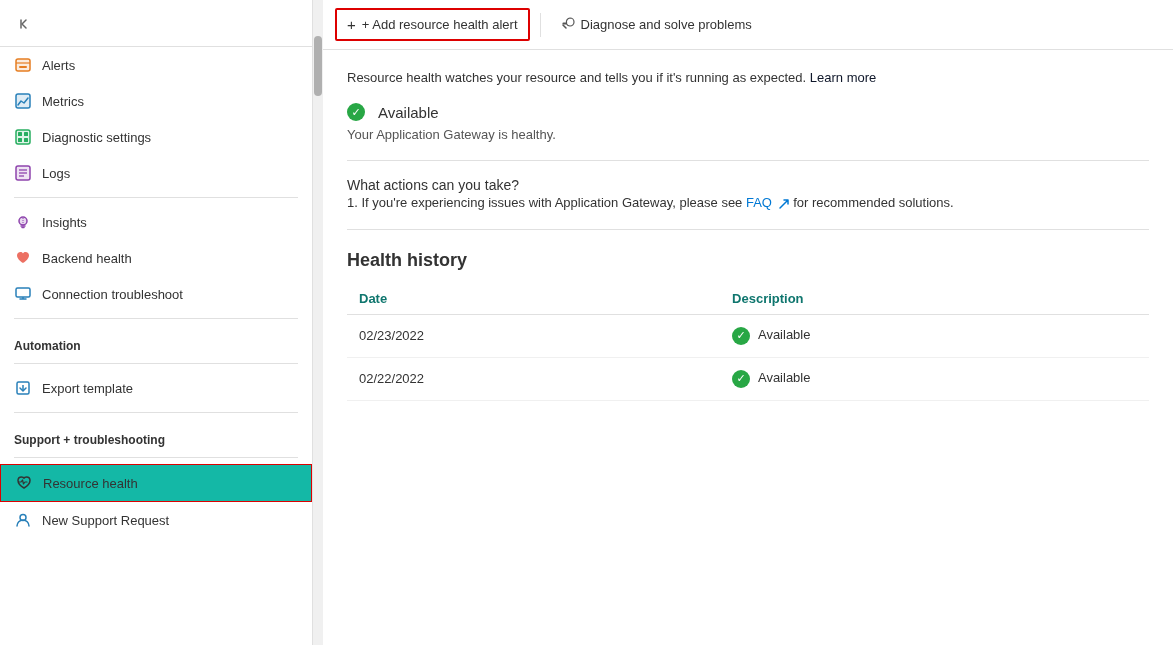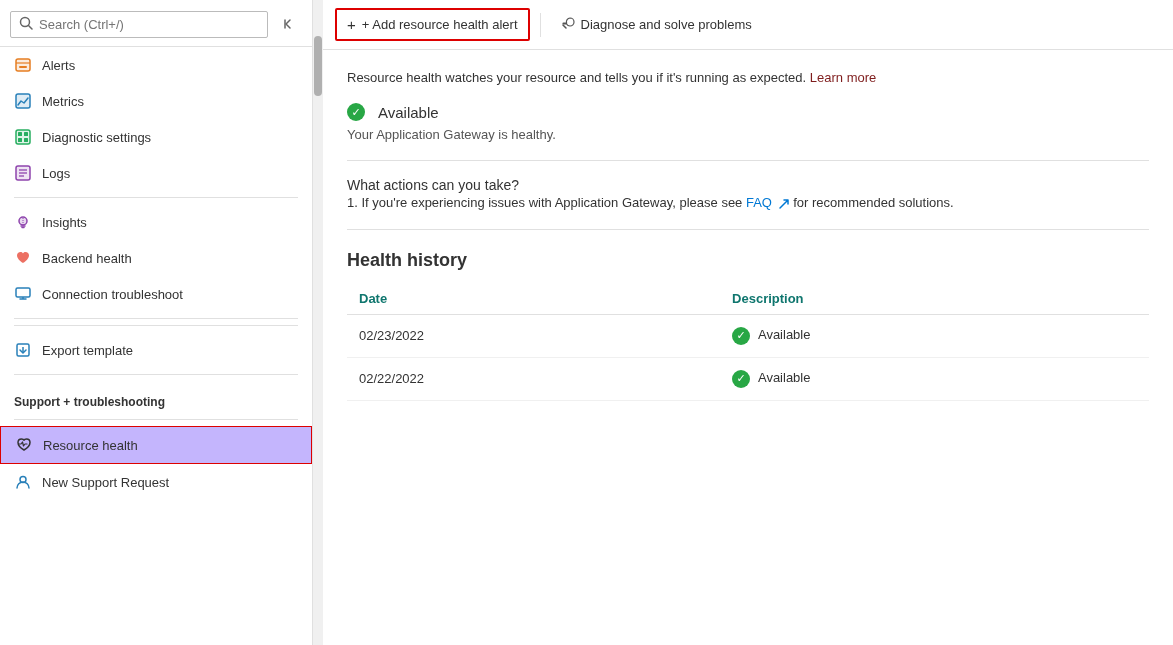--- a/index.html
+++ b/index.html
@@ -269,15 +269,6 @@
 
 <div class="sidebar">
   <div class="search-bar">
-    <div class="search-input-wrap">
-      <span>
-        <svg width="14" height="14" viewBox="0 0 14 14" fill="none">
-          <circle cx="6" cy="6" r="4.5" stroke="#666" stroke-width="1.5"></circle>
-          <line x1="9.5" y1="9.5" x2="13" y2="13" stroke="#666" stroke-width="1.5" stroke-linecap="round"></line>
-        </svg>
-      </span>
-      <input type="text" placeholder="Search (Ctrl+/)" style="">
-    </div>
     <div class="collapse-btn">
       <svg width="16" height="16" viewBox="0 0 16 16" fill="none">
         <polyline points="10,4 6,8 10,12" stroke="#666" stroke-width="1.5" stroke-linecap="round" stroke-linejoin="round"></polyline>

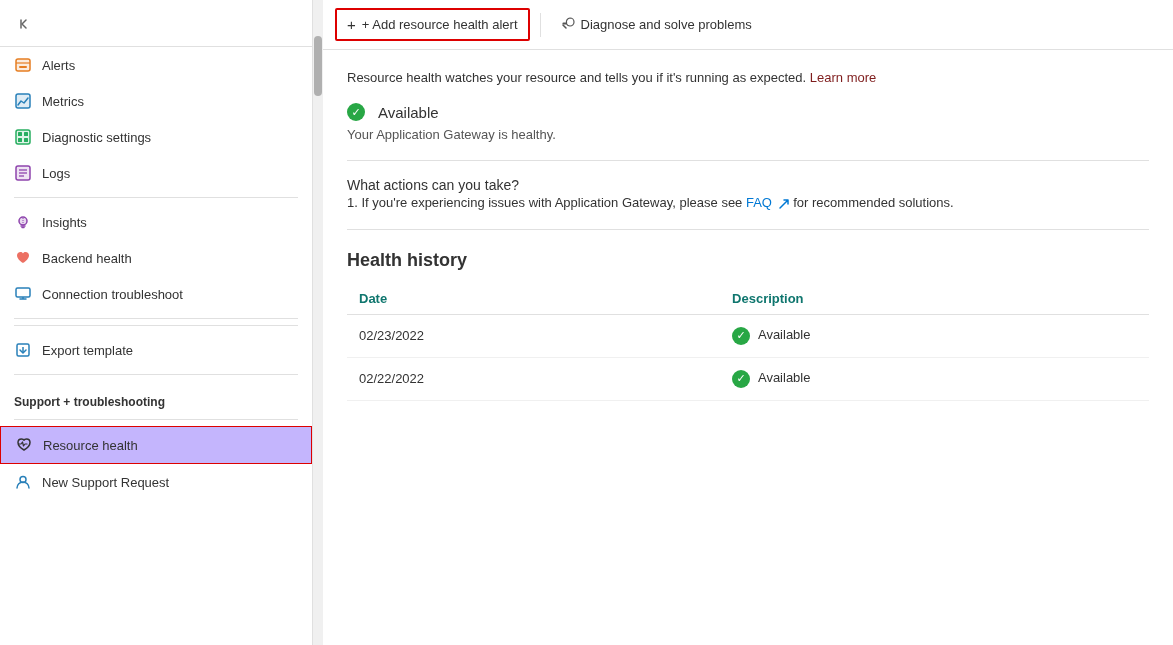--- a/index.html
+++ b/index.html
@@ -156,7 +156,7 @@
       margin-bottom: 18px;
     }
     .learn-more {
-      color: #7f1d1d;
+      color: #0f172a;
       text-decoration: none;
       text-align: center;
     }

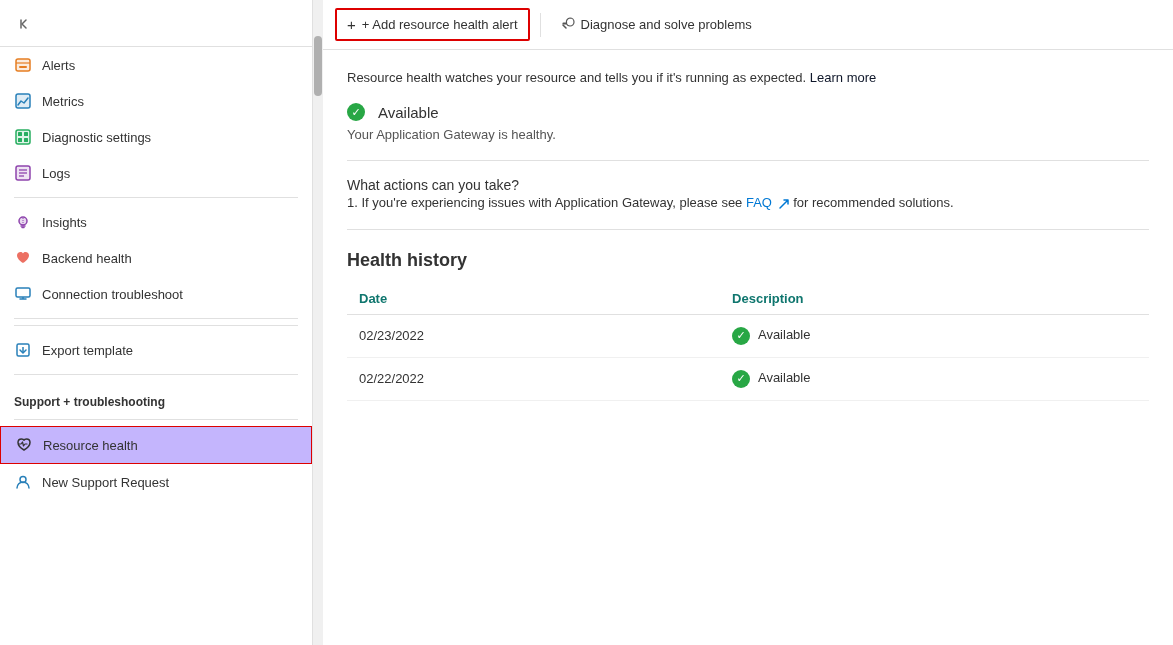--- a/index.html
+++ b/index.html
@@ -365,6 +365,7 @@
     </div>
 
     <div class="sidebar-divider"></div>
+    <div class="sidebar-section-header">Automation</div>
     <div class="sidebar-divider"></div>
 
 

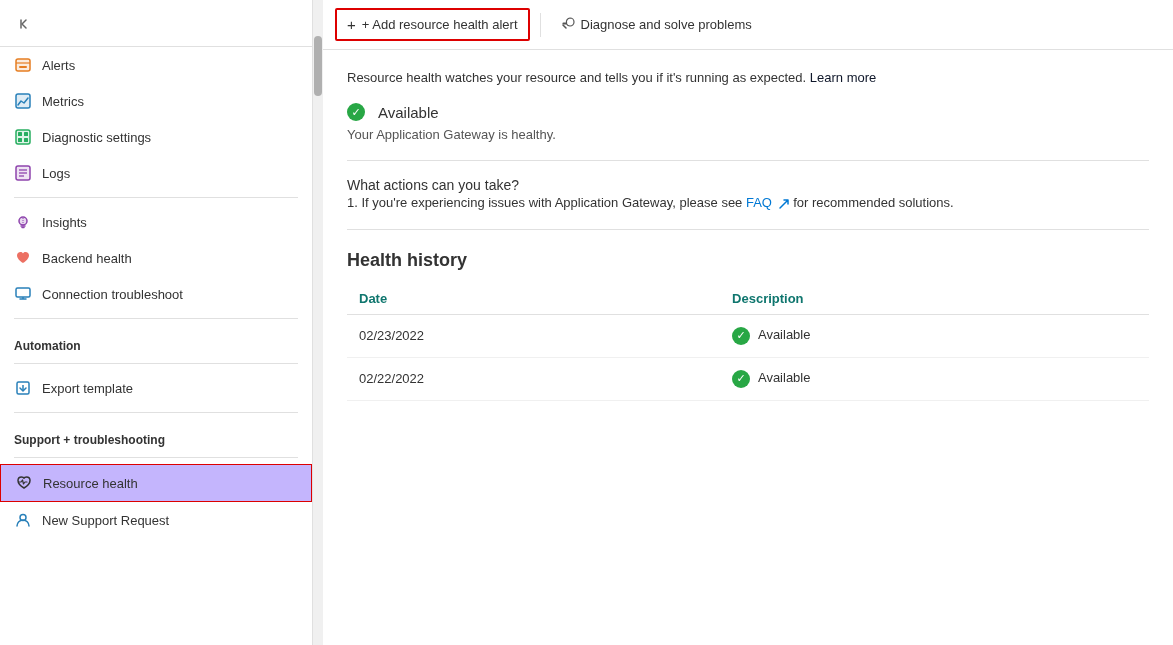--- a/index.html
+++ b/index.html
@@ -68,7 +68,7 @@
       font-size: 13px;
     }
     .sidebar-item.active {
-      background: #c4b5fd;
+      background: #14b8a6;
       border: 1.5px solid #d00;
     }
     .sidebar-item .icon {

